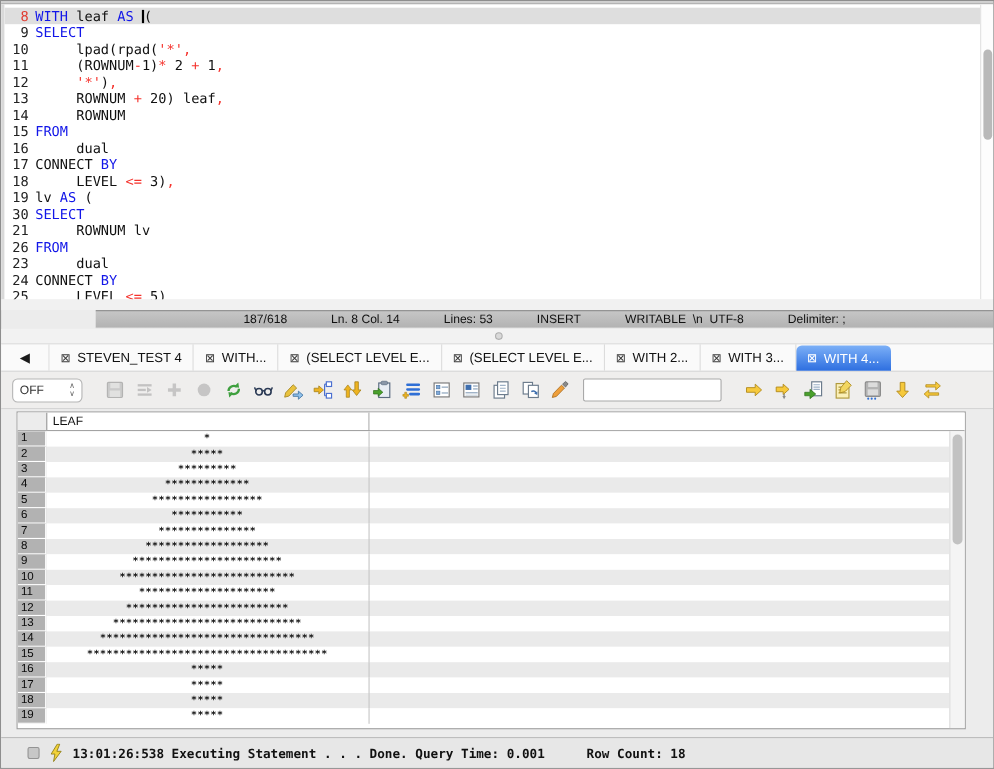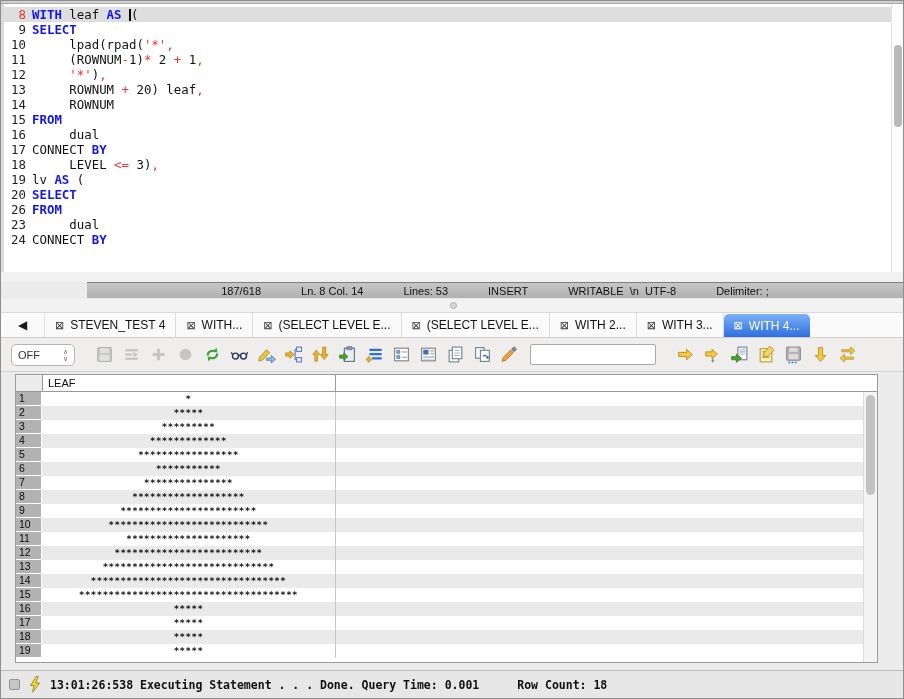--- a/index.html
+++ b/index.html
@@ -19,7 +19,7 @@
   .gutter-num { width:28px; flex:0 0 28px; text-align:right; padding-right:6px; color:#222; }
   .code-line.current .gutter-num { color:#e03a2f; }
   .code-text { flex:1; }
-  .kw { color:#1216e8; font-weight:bold; }
+  .kw { color:#1216e8; font-weight:normal; }
   .op { color:#f5322c; }
   .caret { display:inline-block; width:2px; height:12px; background:#000; vertical-align:-2px; }
   .ed-vscroll { position:absolute; top:0; right:0; width:12px; bottom:0; background:#fdfdfd; border-left:1px solid #e2e2e2; }

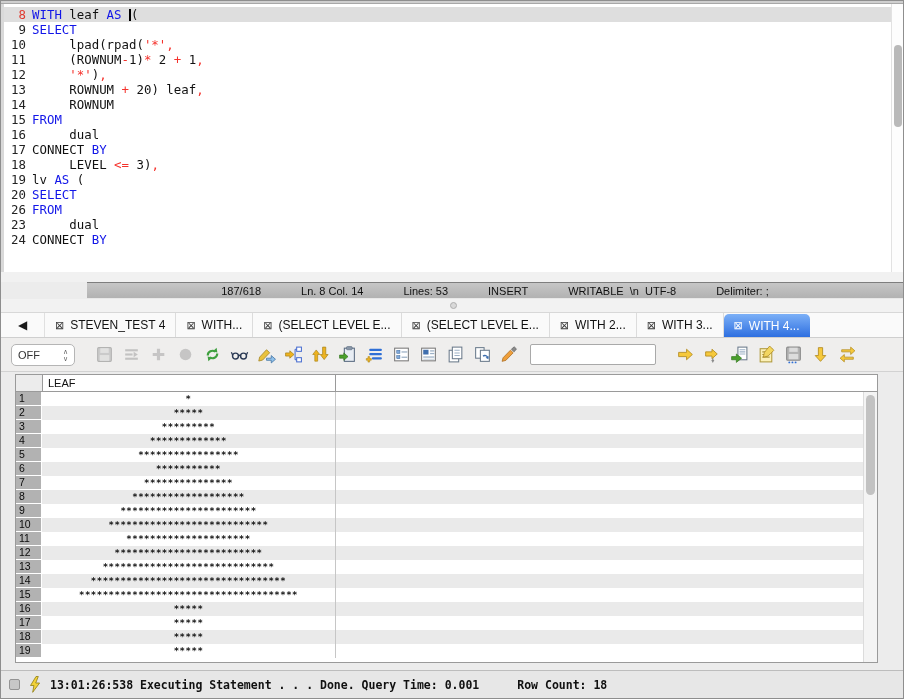--- a/index.html
+++ b/index.html
@@ -107,7 +107,7 @@
         <div class="code-line"><span class="gutter-num">17</span><span class="code-text"><span class="">CONNECT </span><span class="kw">BY</span></span></div>
         <div class="code-line"><span class="gutter-num">18</span><span class="code-text"><span class="">     LEVEL </span><span class="op">&lt;=</span><span class=""> 3)</span><span class="op">,</span></span></div>
         <div class="code-line"><span class="gutter-num">19</span><span class="code-text"><span class="">lv </span><span class="kw">AS</span><span class=""> (</span></span></div>
-        <div class="code-line"><span class="gutter-num">20</span><span class="code-text"><span class="kw">SELECT</span></span></div>
+        <div class="code-line"><span class="gutter-num">30</span><span class="code-text"><span class="kw">SELECT</span></span></div>
         <div class="code-line"><span class="gutter-num">26</span><span class="code-text"><span class="kw">FROM</span></span></div>
         <div class="code-line"><span class="gutter-num">23</span><span class="code-text"><span class="">     dual</span></span></div>
         <div class="code-line"><span class="gutter-num">24</span><span class="code-text"><span class="">CONNECT </span><span class="kw">BY</span></span></div>

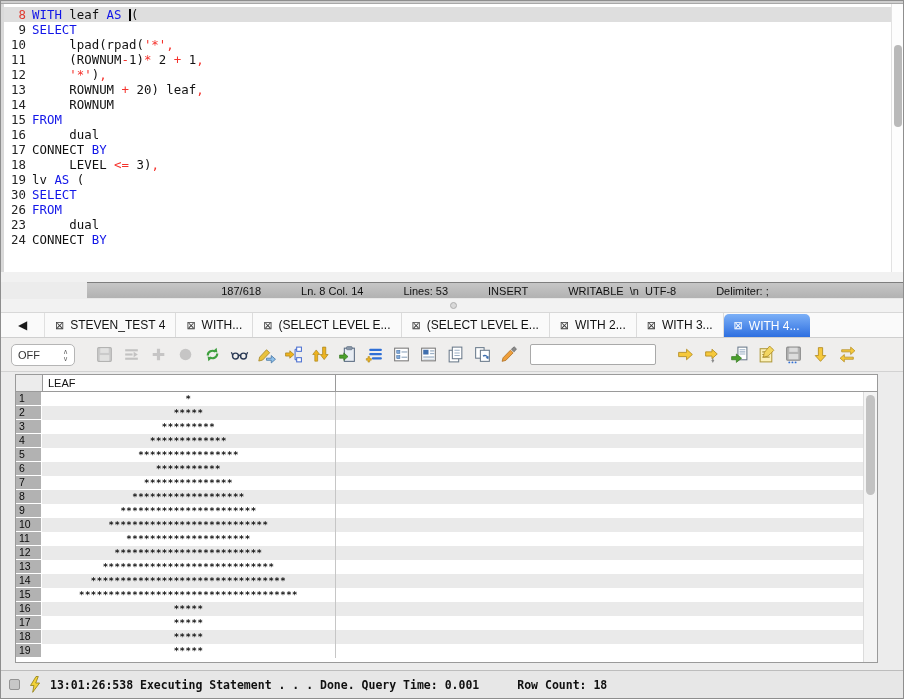--- a/index.html
+++ b/index.html
@@ -108,6 +108,7 @@
         <div class="code-line"><span class="gutter-num">18</span><span class="code-text"><span class="">     LEVEL </span><span class="op">&lt;=</span><span class=""> 3)</span><span class="op">,</span></span></div>
         <div class="code-line"><span class="gutter-num">19</span><span class="code-text"><span class="">lv </span><span class="kw">AS</span><span class=""> (</span></span></div>
         <div class="code-line"><span class="gutter-num">30</span><span class="code-text"><span class="kw">SELECT</span></span></div>
+        <div class="code-line"><span class="gutter-num">21</span><span class="code-text"><span class="">     ROWNUM lv</span></span></div>
         <div class="code-line"><span class="gutter-num">26</span><span class="code-text"><span class="kw">FROM</span></span></div>
         <div class="code-line"><span class="gutter-num">23</span><span class="code-text"><span class="">     dual</span></span></div>
         <div class="code-line"><span class="gutter-num">24</span><span class="code-text"><span class="">CONNECT </span><span class="kw">BY</span></span></div>

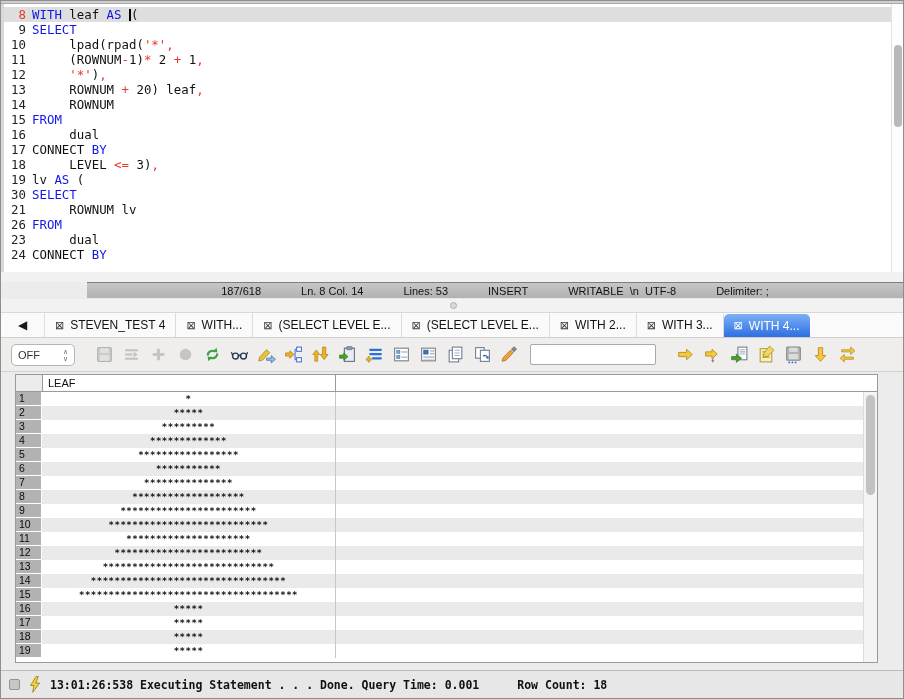--- a/index.html
+++ b/index.html
@@ -112,6 +112,7 @@
         <div class="code-line"><span class="gutter-num">26</span><span class="code-text"><span class="kw">FROM</span></span></div>
         <div class="code-line"><span class="gutter-num">23</span><span class="code-text"><span class="">     dual</span></span></div>
         <div class="code-line"><span class="gutter-num">24</span><span class="code-text"><span class="">CONNECT </span><span class="kw">BY</span></span></div>
+        <div class="code-line"><span class="gutter-num">25</span><span class="code-text"><span class="">     LEVEL </span><span class="op">&lt;=</span><span class=""> 5)</span></span></div>
       </div>
     <div class="ed-vscroll">
       <div class="ed-vthumb"></div>

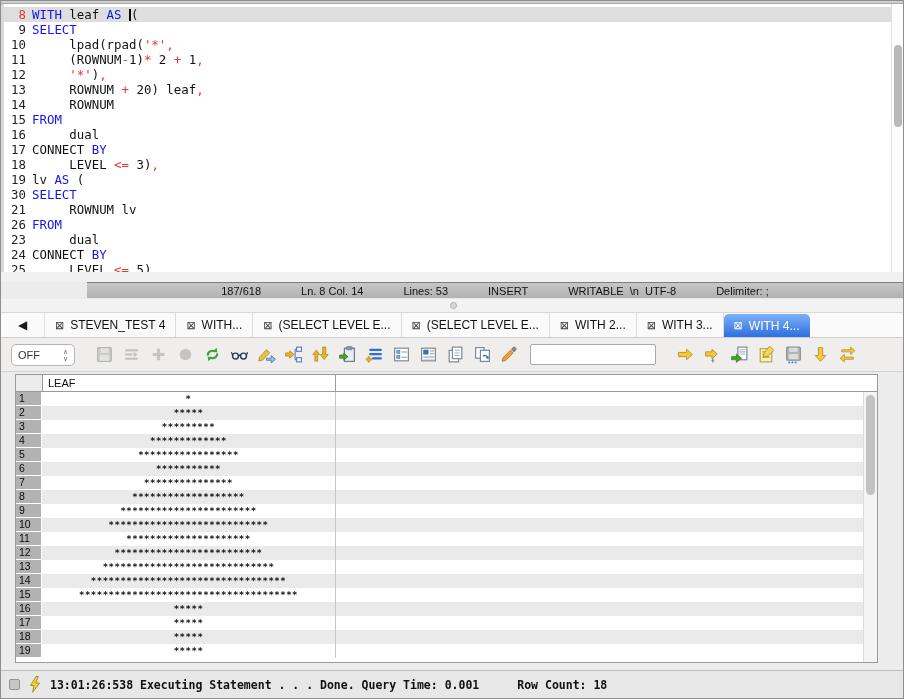--- a/index.html
+++ b/index.html
@@ -81,7 +81,7 @@
   
   .gap3 { height:5px; background:#ececec; }
   .bottom-bar { height:28px; background:#e7e7e7; border-top:1px solid #bdbdbd;
-    display:flex; align-items:center; padding:0 8px; gap:8px;
+    display:flex; align-items:center; padding:0 24px; gap:8px;
     font-family:"DejaVu Sans Mono", monospace; font-size:11.5px; font-weight:bold; color:#111; }
   .grip-square { width:11px; height:11px; background:#c7c7c7; border:1px solid #939393; border-radius:2px; }
   .msg-gap { width:22px; }

